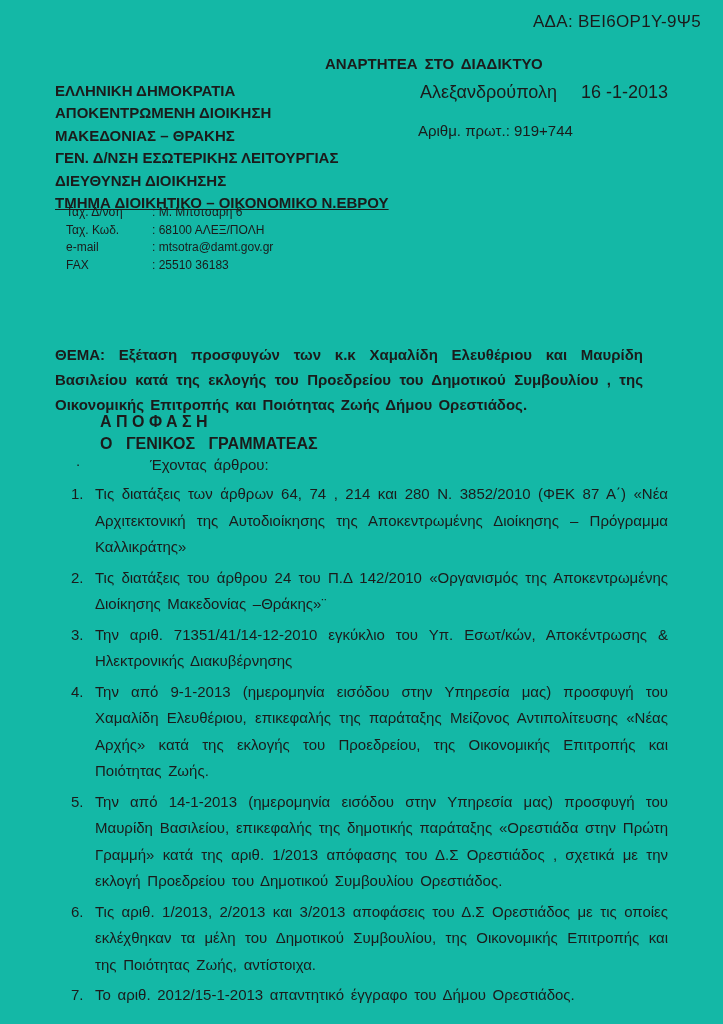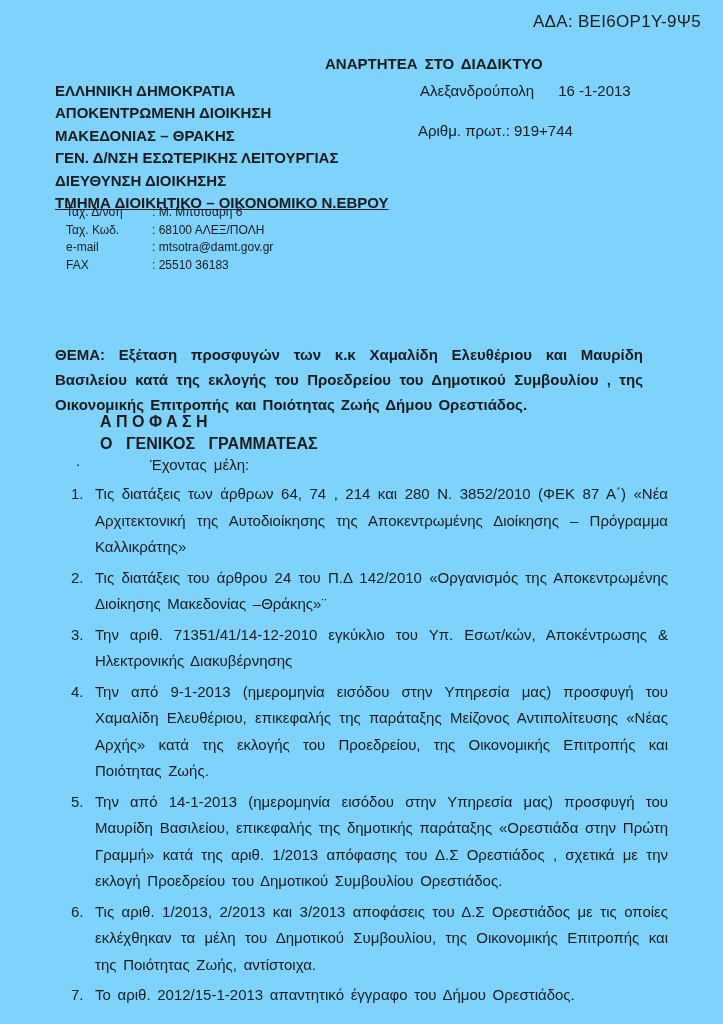--- a/index.html
+++ b/index.html
@@ -11,7 +11,7 @@
     position: relative;
     width: 723px;
     height: 1024px;
-    background: #7dd3fc;
+    background: #14b8a6;
     color: #1b1b1b;
     font-family: "Liberation Sans", "DejaVu Sans", sans-serif;
     overflow: hidden;

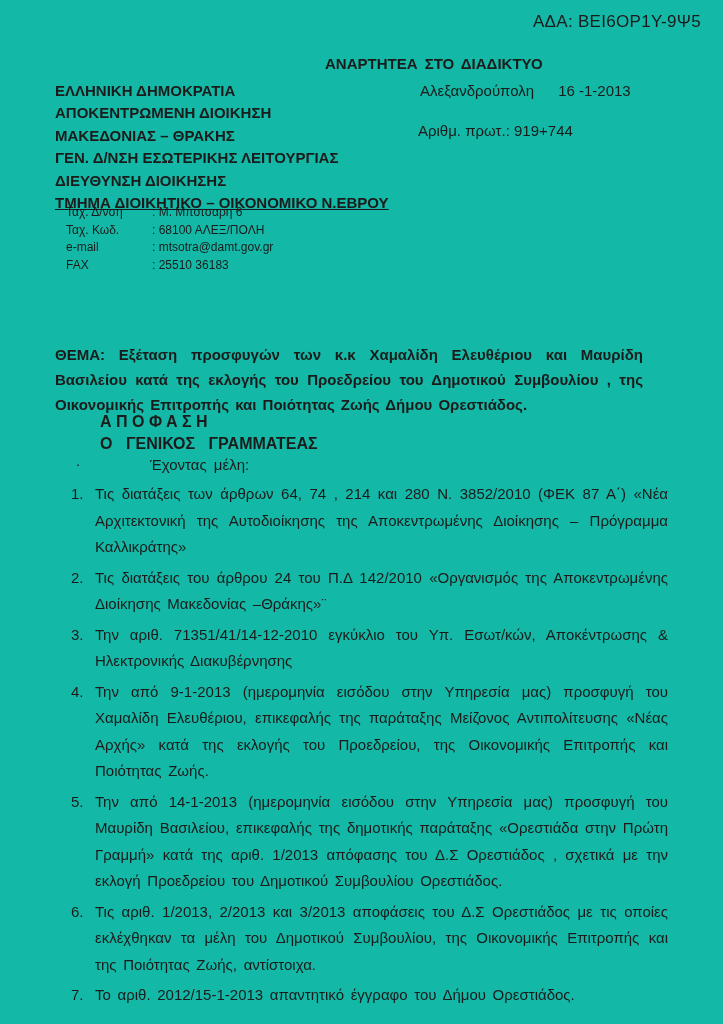--- a/index.html
+++ b/index.html
@@ -50,7 +50,7 @@
     position: absolute;
     top: 82px;
     left: 420px;
-    font-size: 15px;
+    font-size: 18px;
     white-space: nowrap;
   }
   .place-date .date {

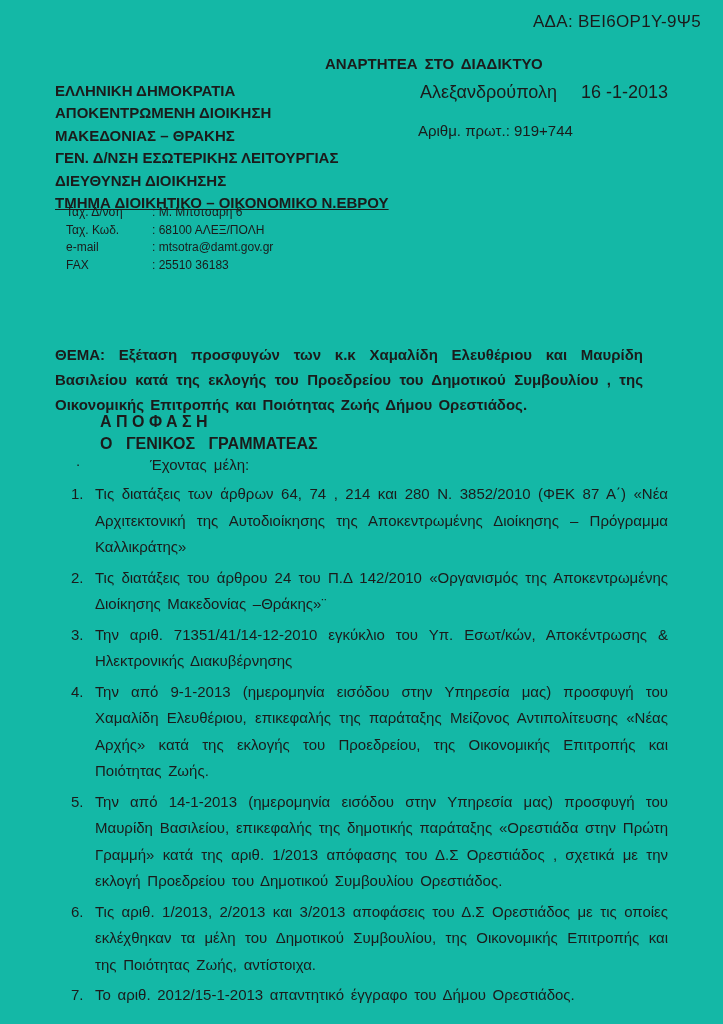--- a/index.html
+++ b/index.html
@@ -188,7 +188,7 @@
 
   <div class="stray-dot">.</div>
 
-  <div class="preamble">Έχοντας μέλη:</div>
+  <div class="preamble">Έχοντας άρθρου:</div>
 
   <ol class="considerations">
     <li>Τις διατάξεις των άρθρων 64, 74 , 214 και 280 Ν. 3852/2010 (ΦΕΚ 87 Α΄) «Νέα Αρχιτεκτονική της Αυτοδιοίκησης της Αποκεντρωμένης Διοίκησης – Πρόγραμμα Καλλικράτης»</li>

